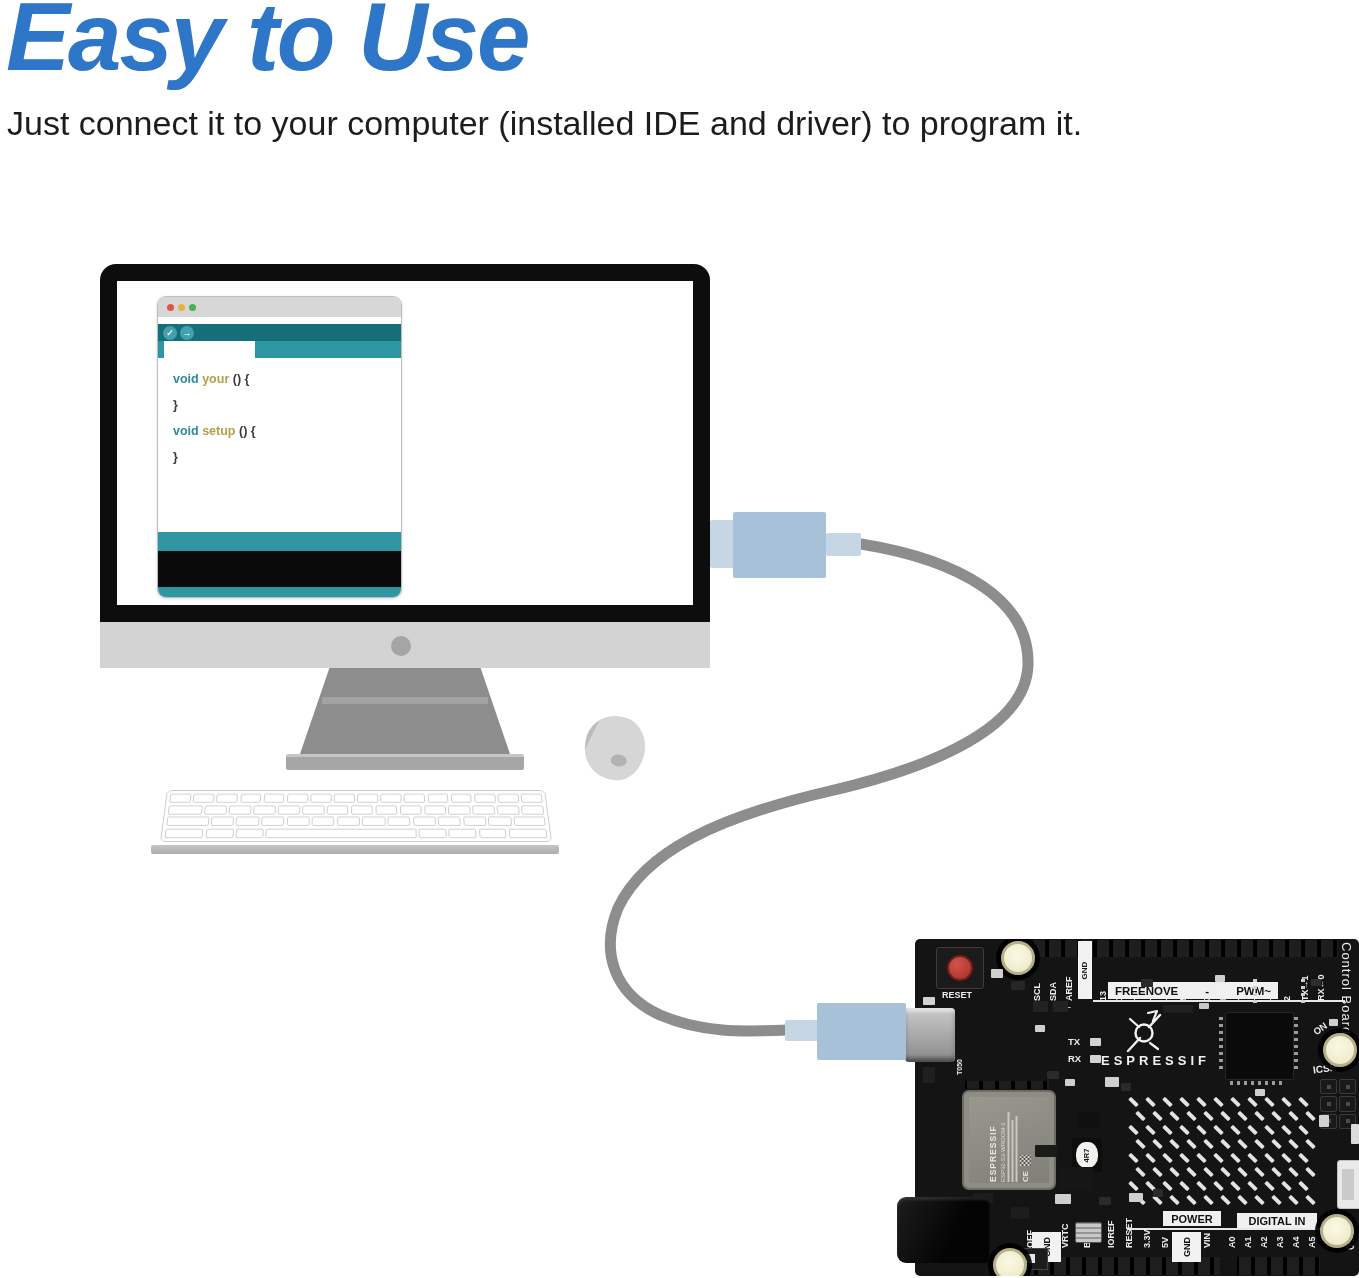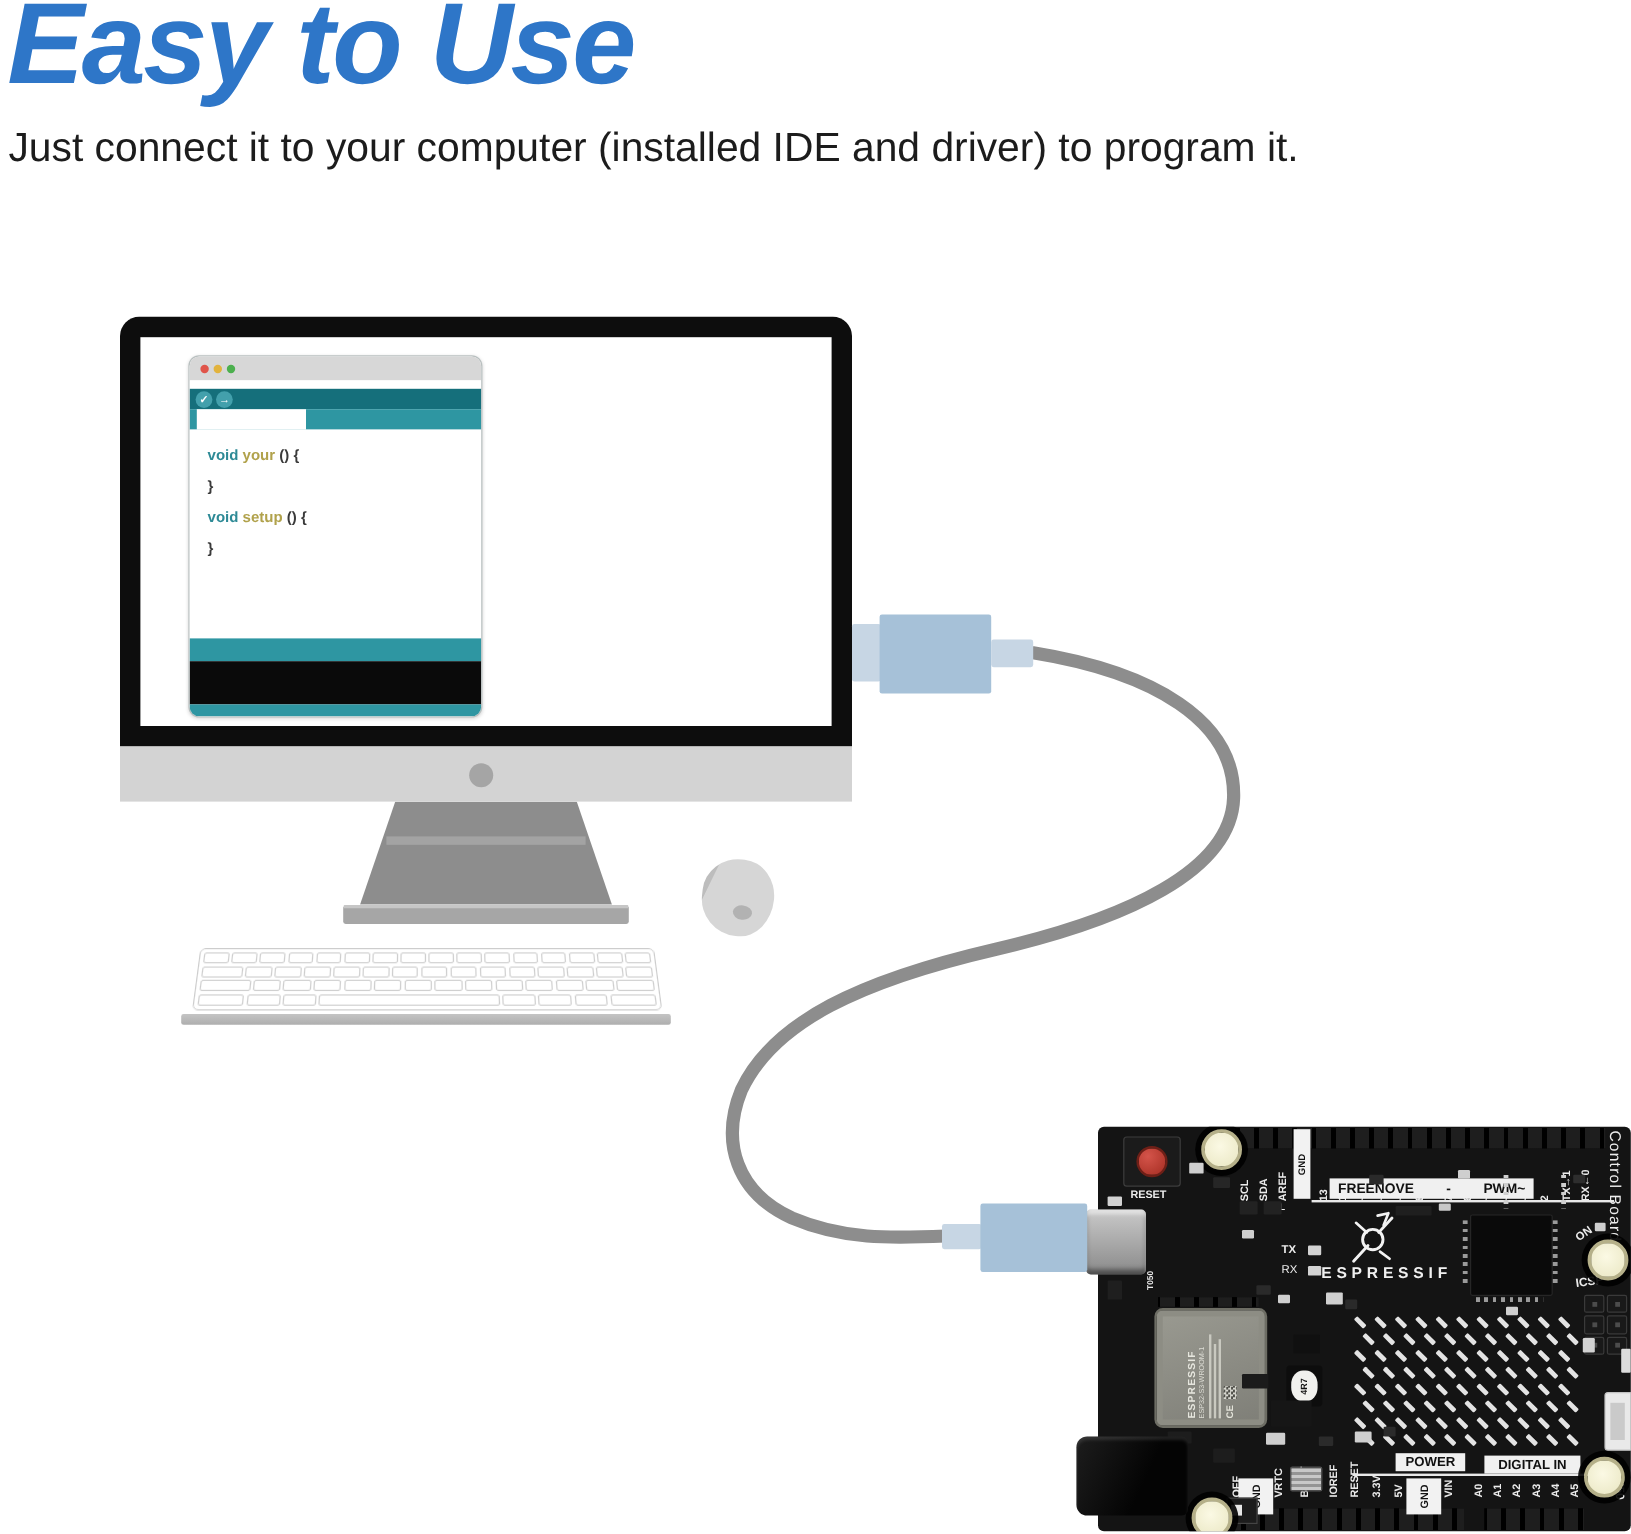--- a/index.html
+++ b/index.html
@@ -286,7 +286,7 @@
 
     <div class="abs" style="left:151px;top:62px;font-size:8px;font-weight:700;color:#ececec;">L</div>
     <div class="abs" style="left:153px;top:97px;font-size:9.5px;font-weight:700;color:#ececec;">TX</div>
-    <div class="abs" style="left:153px;top:114px;font-size:9.5px;font-weight:400;color:#ececec;">RX</div>
+    <div class="abs" style="left:153px;top:114px;font-size:9.5px;font-weight:700;color:#ececec;">RX</div>
     <div class="abs smd" style="left:175px;top:99px;width:11px;height:8px;background:#d3d3d3;"></div>
     <div class="abs smd" style="left:175px;top:116px;width:11px;height:8px;background:#d3d3d3;"></div>
     <div class="abs pin-label" style="left:30px;top:115px;width:30px;font-size:7px;">T050</div>

